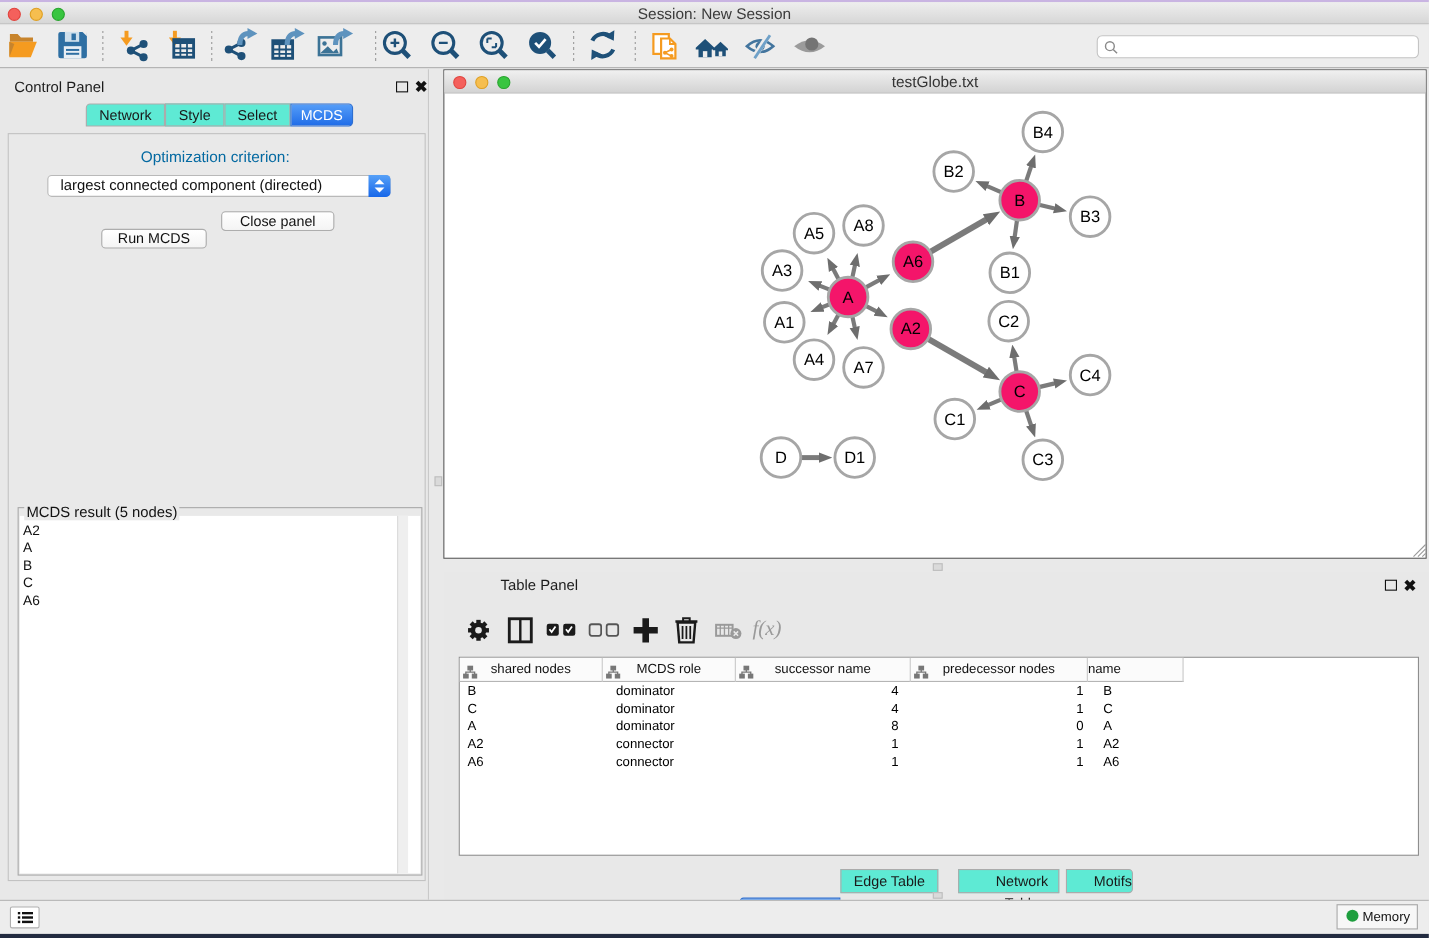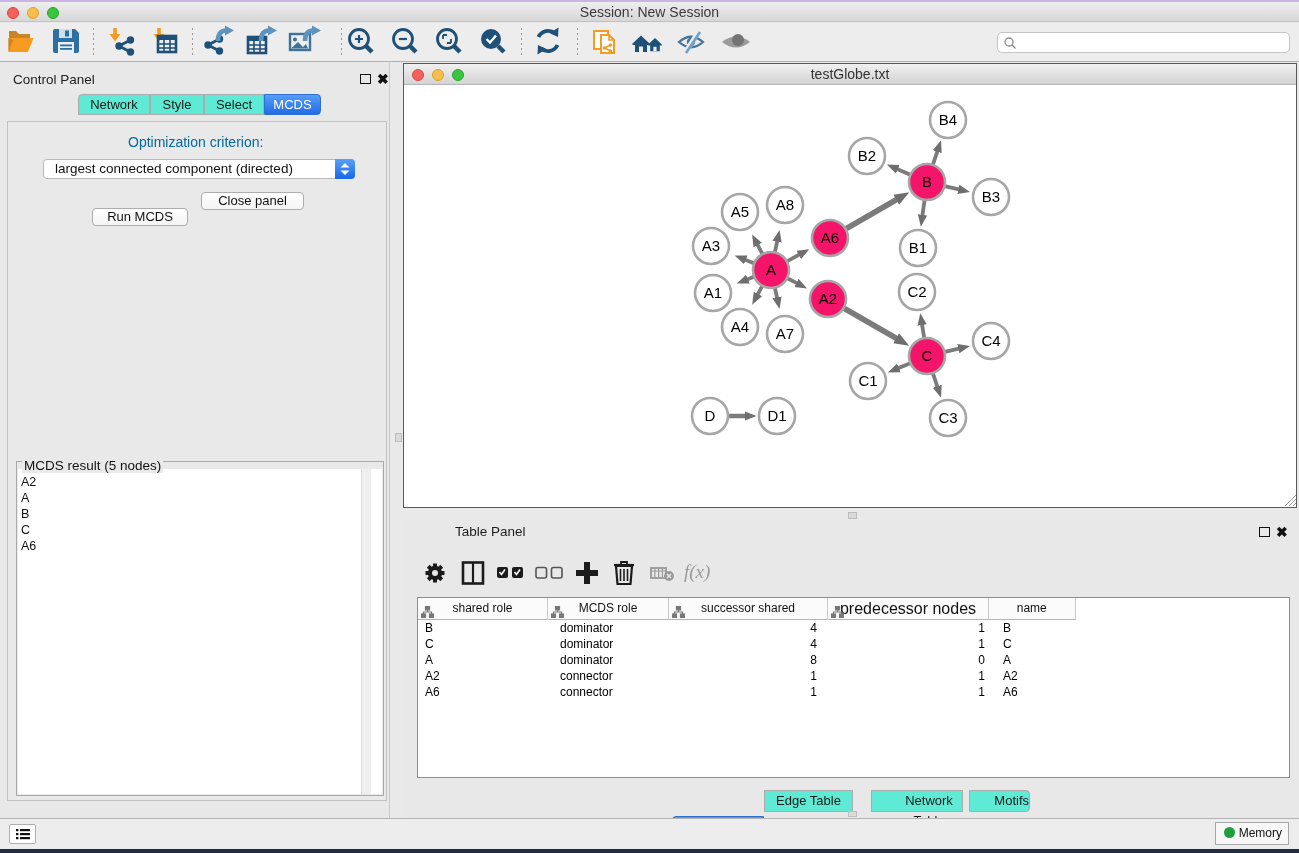--- a/index.html
+++ b/index.html
@@ -340,7 +340,7 @@
 
 <div class="abs" style="left:417px; top:597px; width:873px; height:181px; background:#fff; border:1px solid #8E8E8E;"></div>
 <div class="abs" style="left:418px; top:598px; width:658px; height:22px; background:#FBFBFB; border-bottom:1px solid #B5B5B5;"></div>
-<div class="abs" style="left:418px; top:598px; width:130px; height:22px; border-right:1px solid #C9C9C9; font-size:12px; color:#111; text-align:center; line-height:21px;">shared role</div>
+<div class="abs" style="left:418px; top:598px; width:130px; height:22px; border-right:1px solid #C9C9C9; font-size:12px; color:#111; text-align:center; line-height:21px;">shared nodes</div>
 <div class="abs" style="left:421px; top:603px;"><svg width="13" height="12" viewBox="0 0 13 12" style="vertical-align:-1px;">
       <g fill="none" stroke="#777" stroke-width="1.2">
         <rect x="4.5" y="0.5" width="4" height="3.4" fill="#777"></rect>

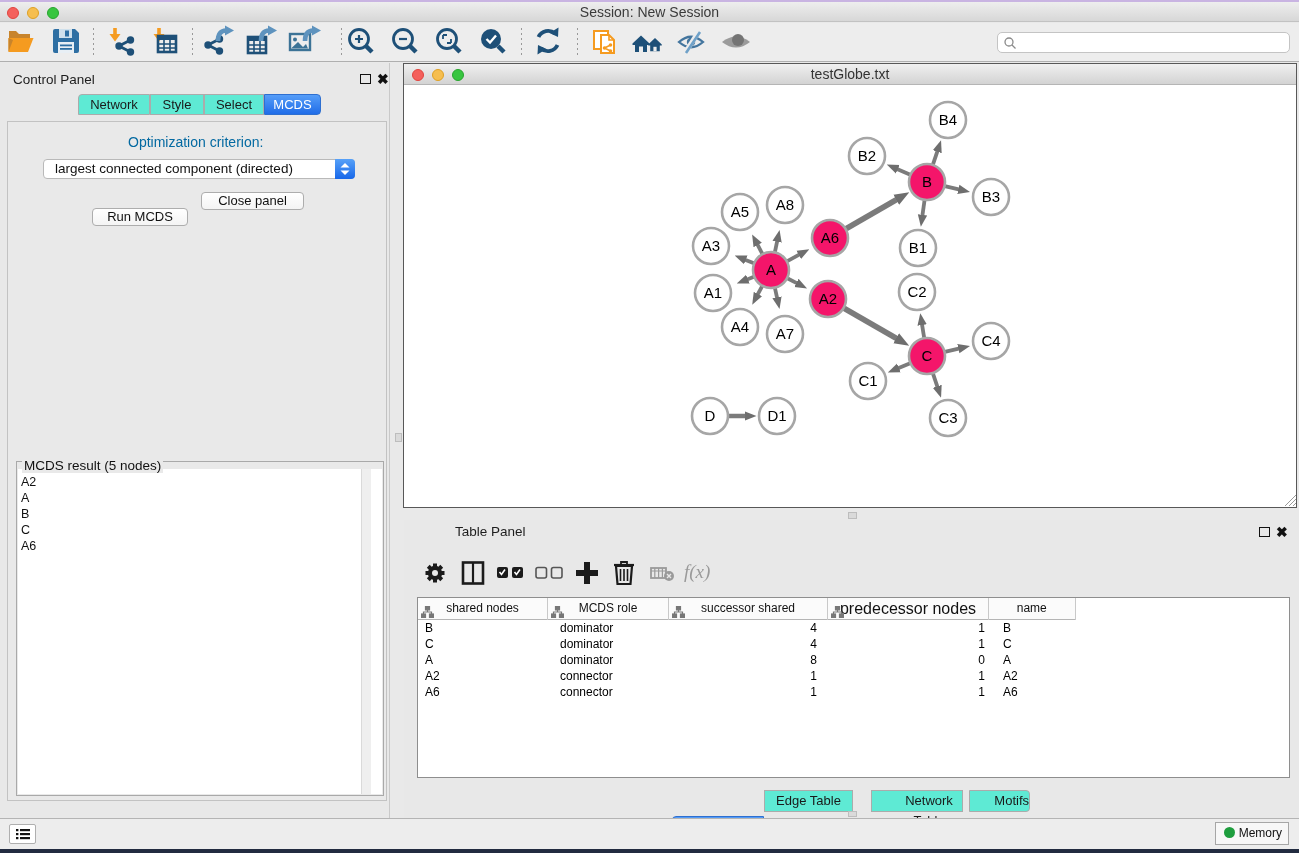--- a/index.html
+++ b/index.html
@@ -358,7 +358,7 @@
         <path d="M6.5,4 L6.5,6 M2.5,8 L2.5,6 L10.5,6 L10.5,8"></path>
       </g>
     </svg></div>
-<div class="abs" style="left:669px; top:598px; width:159px; height:22px; border-right:1px solid #C9C9C9; font-size:12px; color:#111; text-align:center; line-height:21px;">successor shared</div>
+<div class="abs" style="left:669px; top:598px; width:159px; height:22px; border-right:1px solid #C9C9C9; font-size:12px; color:#111; text-align:center; line-height:21px;">successor name</div>
 <div class="abs" style="left:672px; top:603px;"><svg width="13" height="12" viewBox="0 0 13 12" style="vertical-align:-1px;">
       <g fill="none" stroke="#777" stroke-width="1.2">
         <rect x="4.5" y="0.5" width="4" height="3.4" fill="#777"></rect>

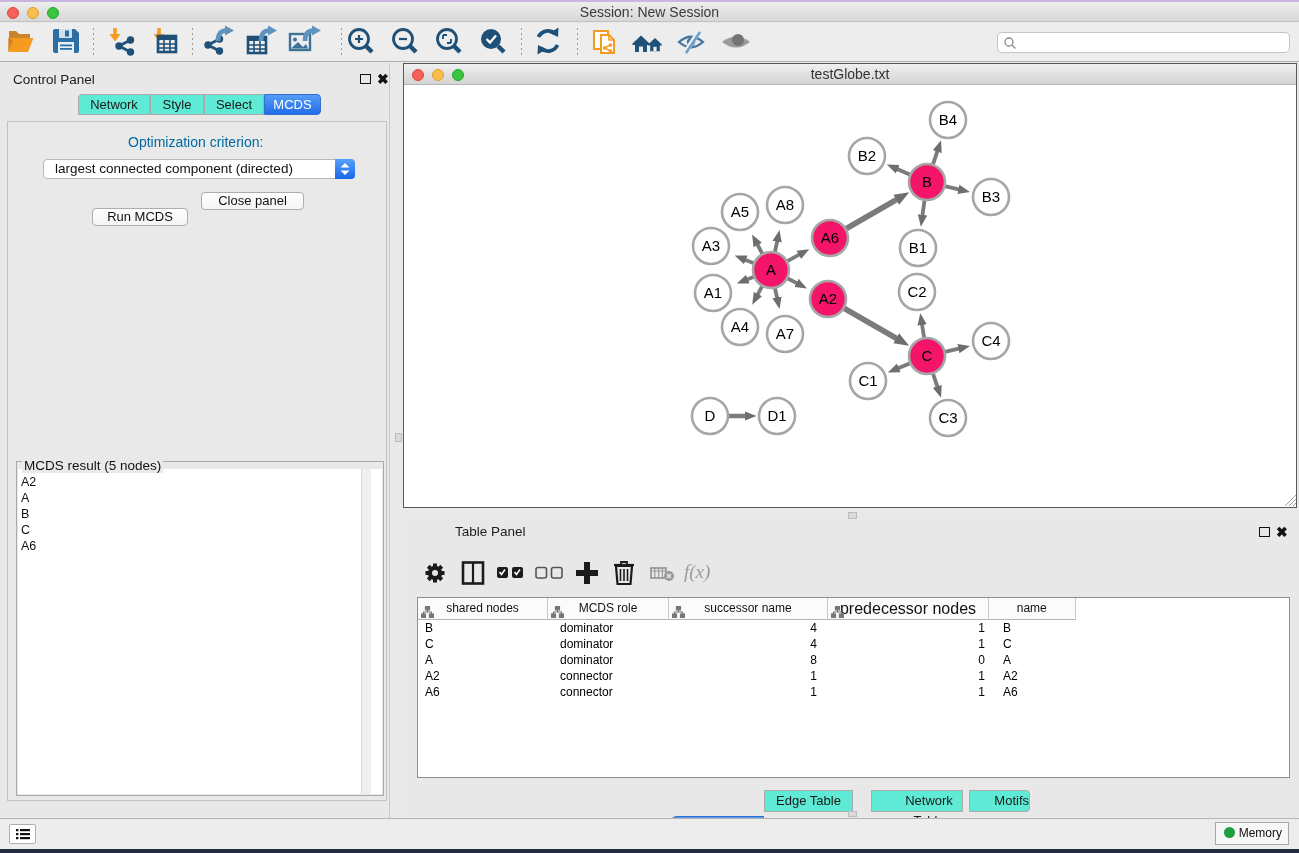--- a/index.html
+++ b/index.html
@@ -367,7 +367,7 @@
         <path d="M6.5,4 L6.5,6 M2.5,8 L2.5,6 L10.5,6 L10.5,8"></path>
       </g>
     </svg></div>
-<div class="abs" style="left:828px; top:598px; width:161px; height:22px; border-right:1px solid #C9C9C9; font-size:16px; color:#111; text-align:center; line-height:21px;">predecessor nodes</div>
+<div class="abs" style="left:828px; top:598px; width:161px; height:22px; border-right:1px solid #C9C9C9; font-size:12px; color:#111; text-align:center; line-height:21px;">predecessor nodes</div>
 <div class="abs" style="left:831px; top:603px;"><svg width="13" height="12" viewBox="0 0 13 12" style="vertical-align:-1px;">
       <g fill="none" stroke="#777" stroke-width="1.2">
         <rect x="4.5" y="0.5" width="4" height="3.4" fill="#777"></rect>

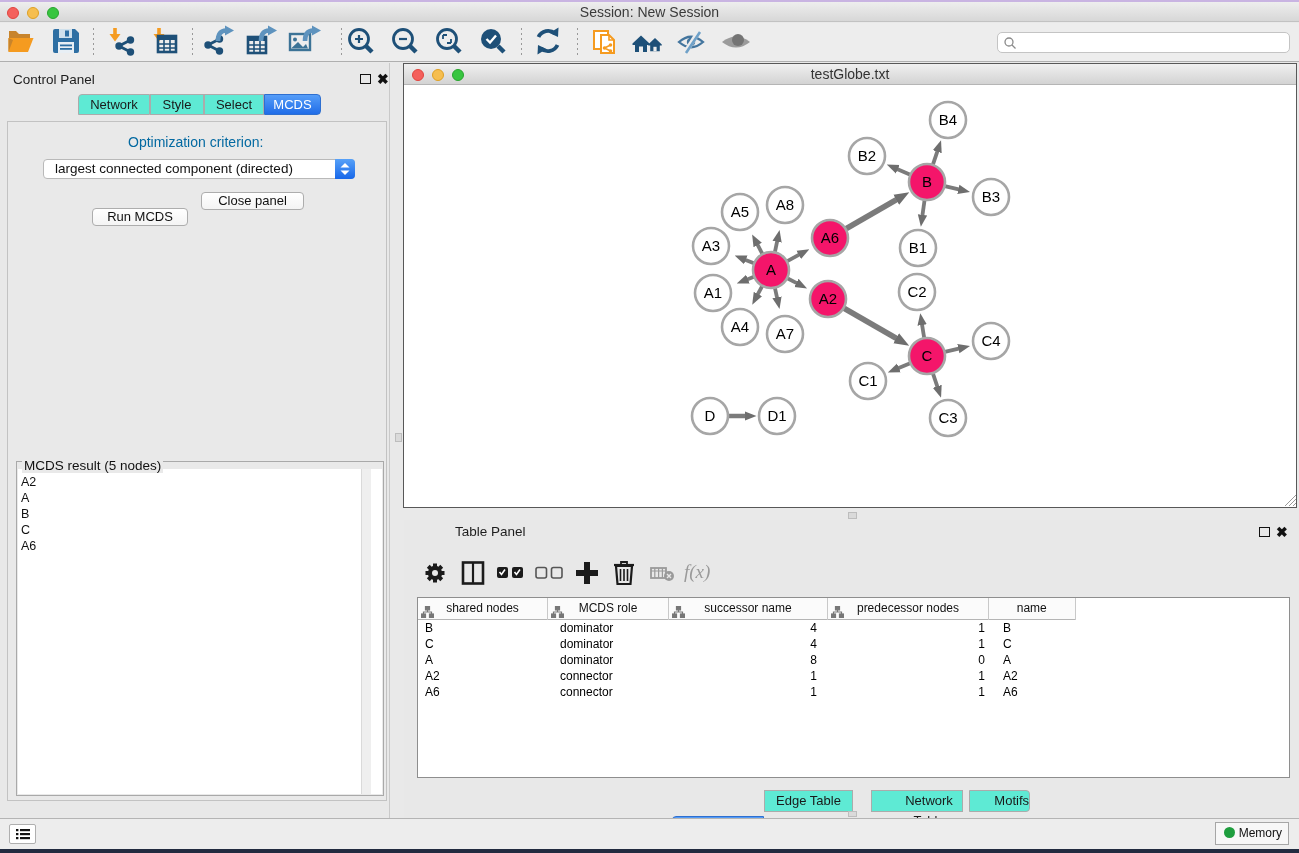--- a/index.html
+++ b/index.html
@@ -376,7 +376,7 @@
         <path d="M6.5,4 L6.5,6 M2.5,8 L2.5,6 L10.5,6 L10.5,8"></path>
       </g>
     </svg></div>
-<div class="abs" style="left:989px; top:598px; width:86.5px; height:22px; border-right:1px solid #C9C9C9; font-size:12px; color:#111; text-align:center; line-height:21px;">name</div>
+<div class="abs" style="left:989px; top:598px; width:86.5px; height:22px; border-right:1px solid #C9C9C9; font-size:12px; color:#111; line-height:21px;">name</div>
 <div class="abs" style="left:425px; top:621px; font-size:12px; color:#000;">B</div>
 <div class="abs" style="left:560px; top:621px; font-size:12px; color:#000;">dominator</div>
 <div class="abs" style="left:717px; top:621px; width:100px; text-align:right; font-size:12px; color:#000;">4</div>

